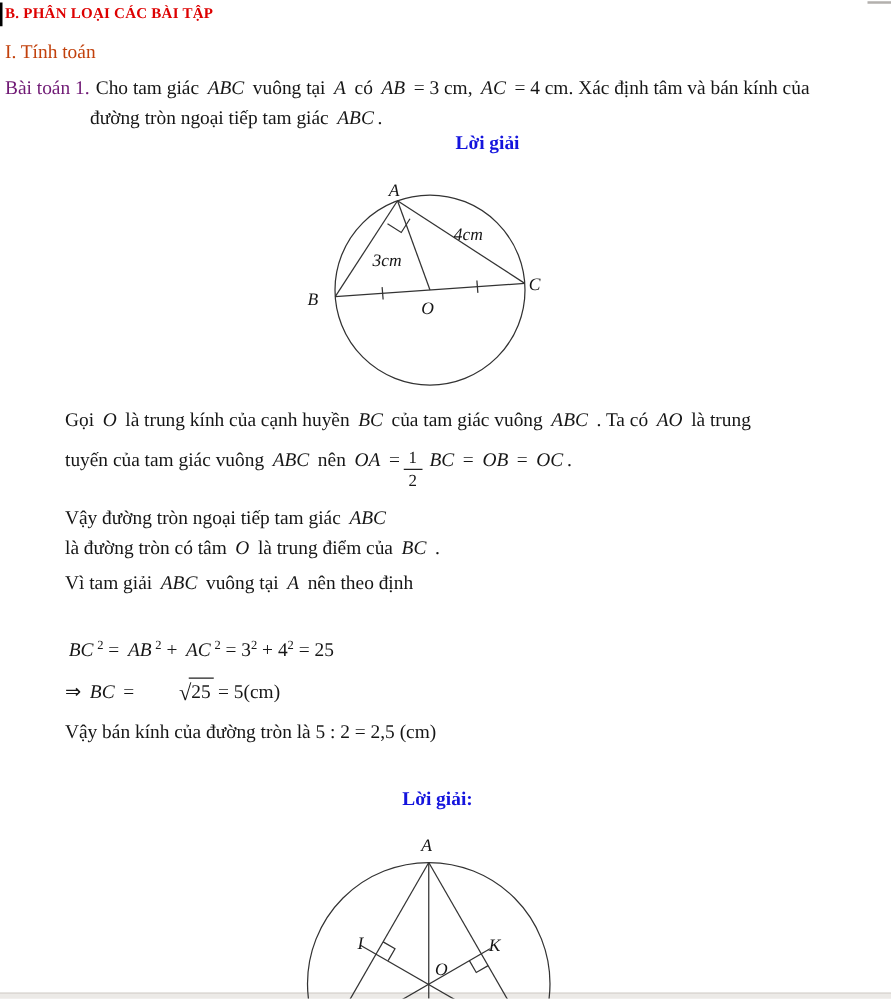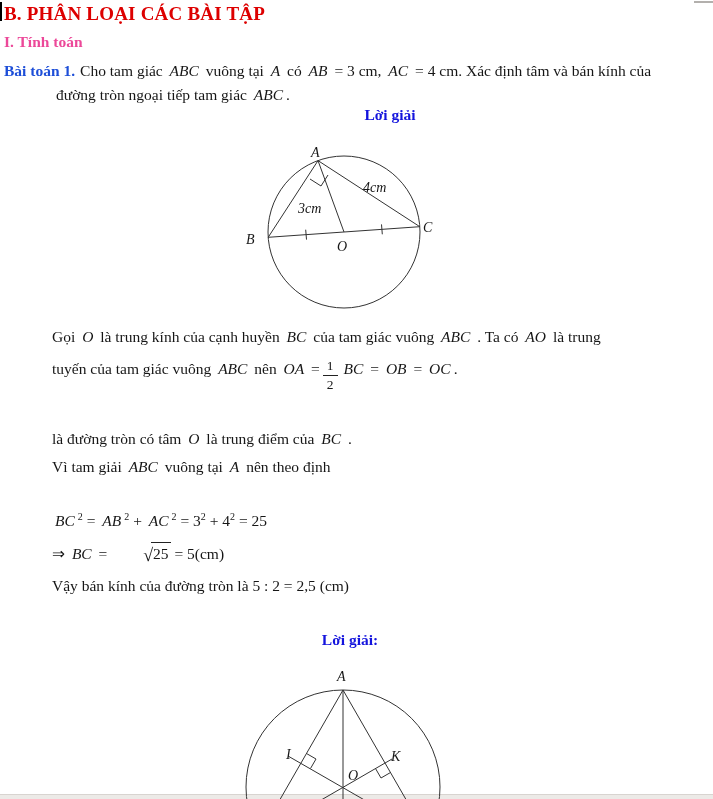--- a/index.html
+++ b/index.html
@@ -12,7 +12,7 @@
   .line{position:absolute;white-space:nowrap;line-height:21px;}
   .title{
     position:absolute;left:4px;top:3px;margin:0;
-    font-size:19px;font-weight:bold;color:#dd0000;letter-spacing:.2px;
+    font-size:12px;font-weight:bold;color:#dd0000;letter-spacing:.2px;
   }
   .section{
     position:absolute;left:4px;top:33px;margin:0;

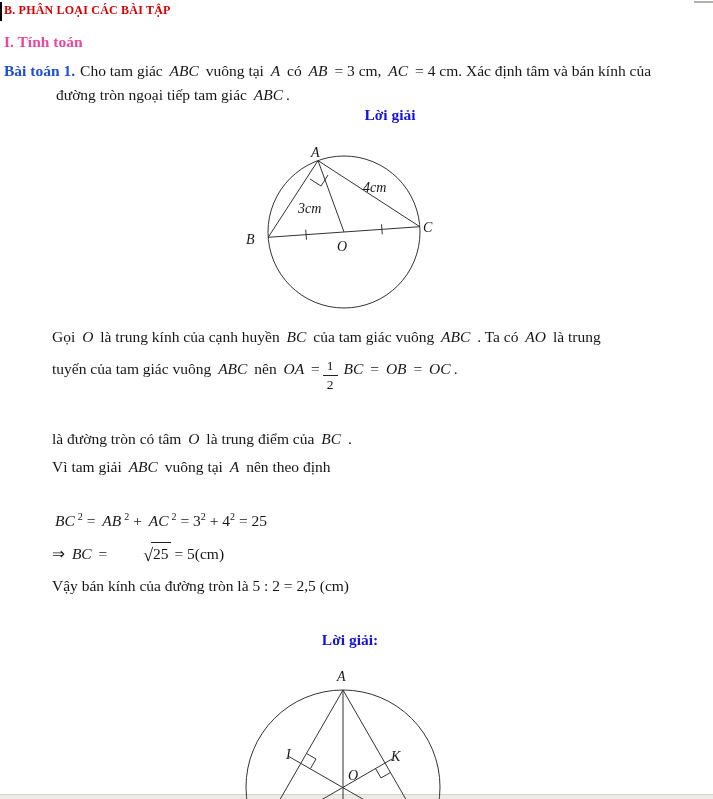--- a/index.html
+++ b/index.html
@@ -16,7 +16,7 @@
   }
   .section{
     position:absolute;left:4px;top:33px;margin:0;
-    font-size:15.5px;font-weight:bold;color:#ec4899;
+    font-size:15.5px;font-weight:normal;color:#c2410c;
   }
   .plabel{font-weight:bold;color:#1d4ed8;margin-right:5px;}
   .center-head{

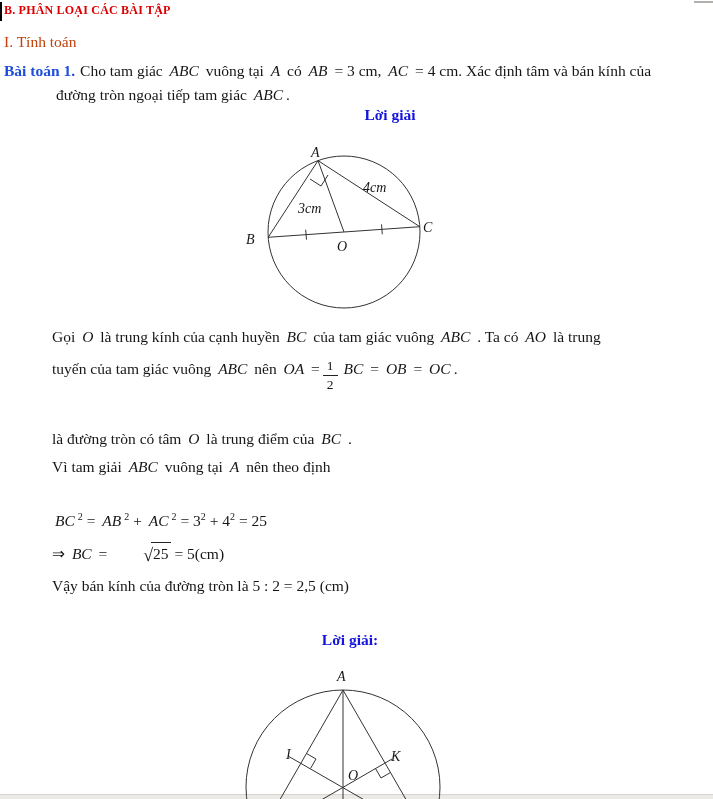--- a/index.html
+++ b/index.html
@@ -18,7 +18,7 @@
     position:absolute;left:4px;top:33px;margin:0;
     font-size:15.5px;font-weight:normal;color:#c2410c;
   }
-  .plabel{font-weight:bold;color:#1d4ed8;margin-right:5px;}
+  .plabel{font-weight:normal;color:#701a75;margin-right:5px;}
   .center-head{
     position:absolute;left:0;width:700px;text-align:center;
     font-weight:bold;color:#1414dd;white-space:nowrap;

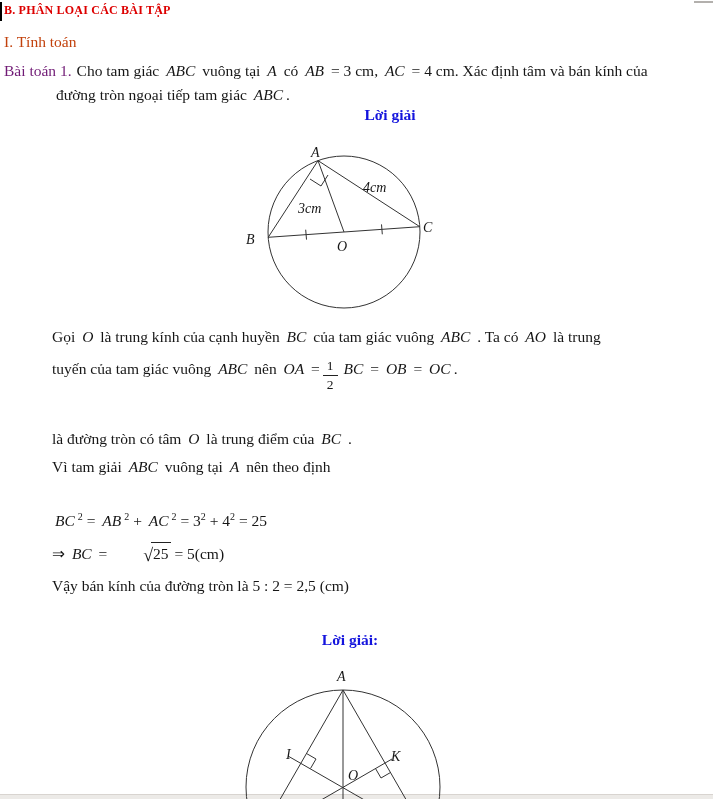--- a/index.html
+++ b/index.html
@@ -53,7 +53,7 @@
   <div class="line" style="left:4px;top:60px;">
     <span class="plabel">Bài toán 1.</span><span><span>Cho tam giác </span><span class="m">ABC</span><span> vuông tại </span><span class="m">A</span><span> có </span><span class="m">AB</span><span> = 3 cm, </span><span class="m">AC</span><span> = 4 cm</span><span>. Xác định tâm và bán kính của</span></span>
   </div>
-  <div class="line" style="left:56px;top:84px;font-family:Liberation Serif, serif;">
+  <div class="line" style="left:72px;top:84px;font-family:Liberation Serif, serif;">
     <span><span>đường tròn ngoại tiếp tam giác </span><span class="m">ABC</span><span>.</span></span>
   </div>
 

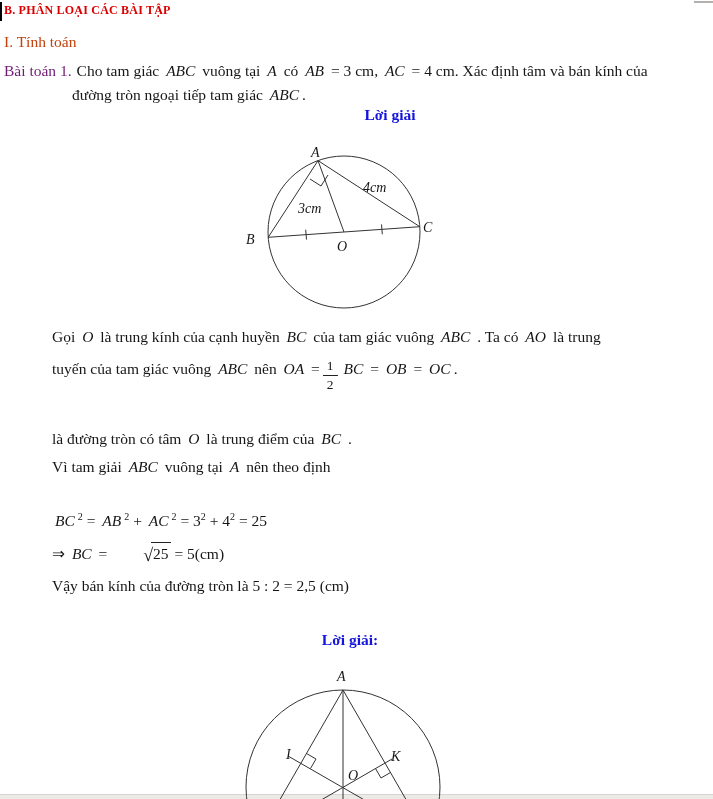--- a/index.html
+++ b/index.html
@@ -89,6 +89,9 @@
     <span><span class="m">BC</span><span> = </span><span class="m">OB</span><span> = </span><span class="m">OC</span><span>.</span></span>
   </div>
 
+  <div class="line" style="left:52px;top:404px;">
+    <span><span>Vậy đường tròn ngoại tiếp tam giác </span><span class="m">ABC</span></span>
+  </div>
   <div class="line" style="left:52px;top:428px;">
     <span><span>là đường tròn có tâm </span><span class="m">O</span><span> là trung điểm của </span><span class="m">BC</span><span> .</span></span>
   </div>

